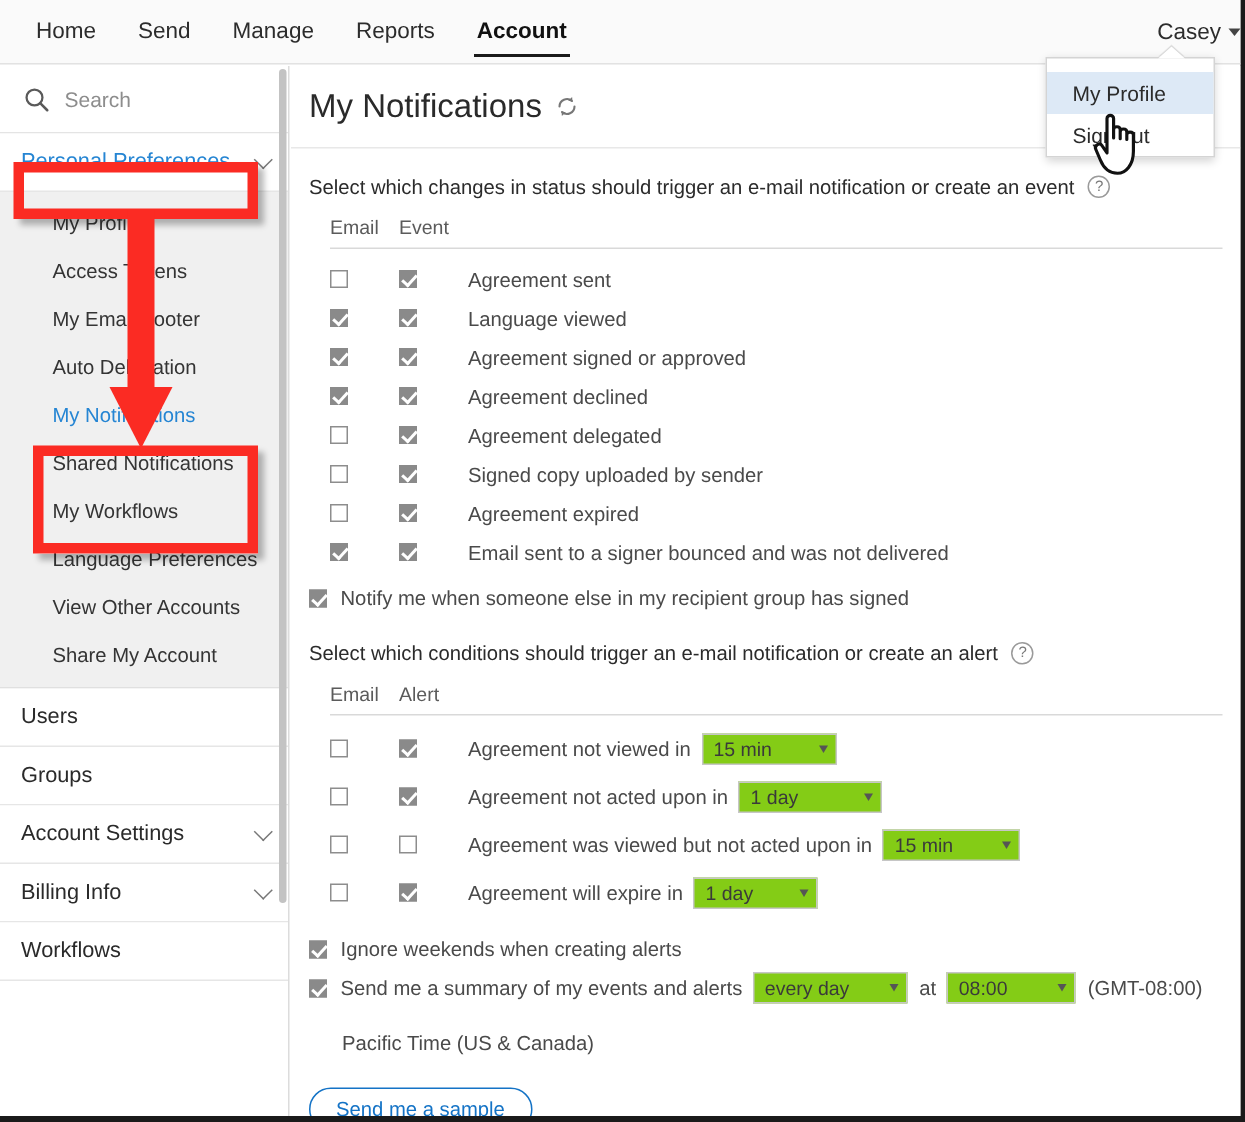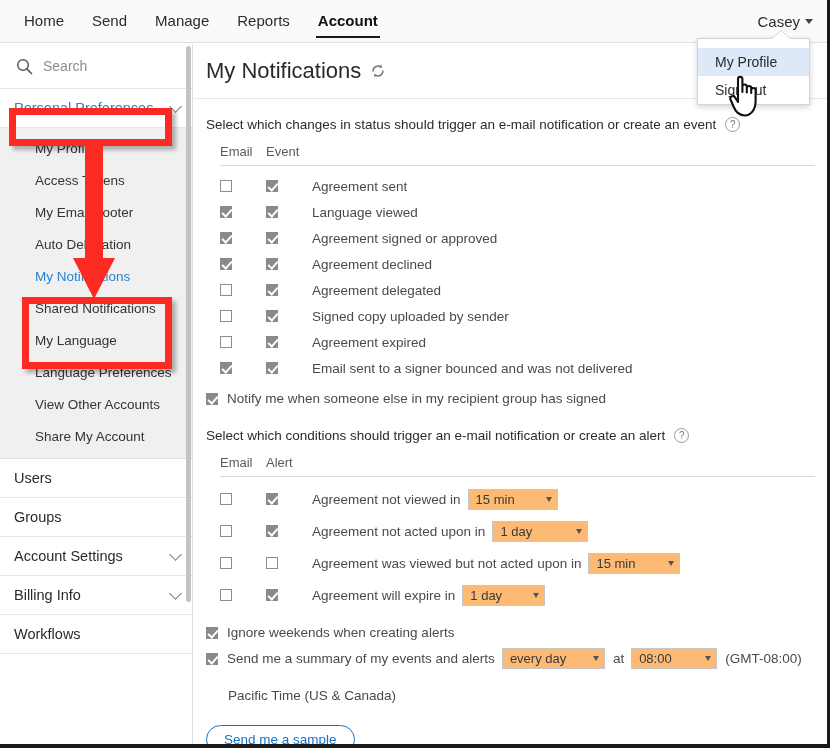--- a/index.html
+++ b/index.html
@@ -50,7 +50,6 @@
     margin-left: auto;
     display: flex;
     align-items: center;
-    padding-right: 14px;
     font-size: 15px;
     color: #2c2c2c;
     cursor: pointer;

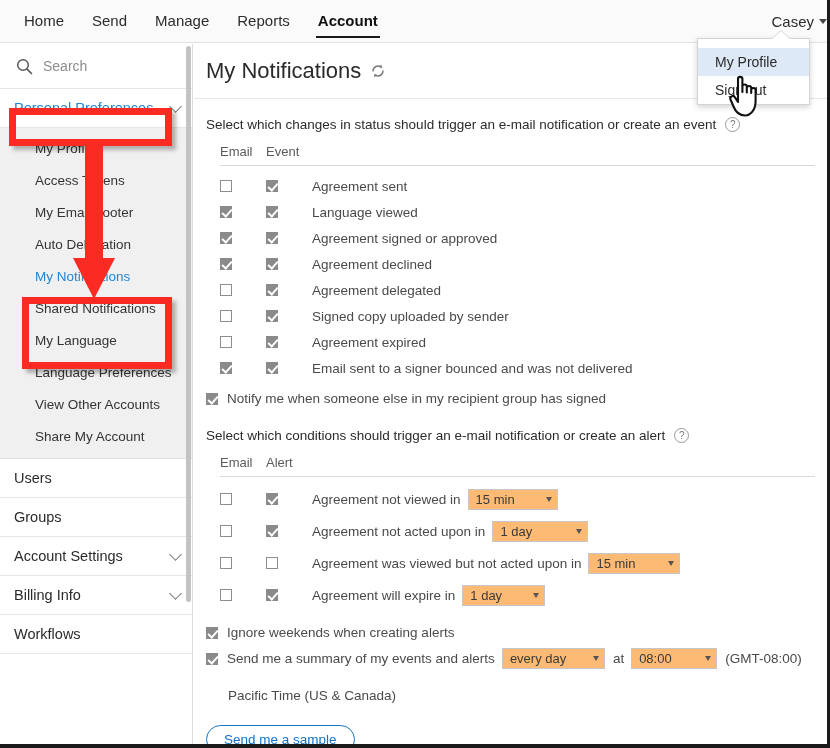--- a/index.html
+++ b/index.html
@@ -374,7 +374,7 @@
       <div class="sb-sub-item">Auto Delegation</div>
       <div class="sb-sub-item sel">My Notifications</div>
       <div class="sb-sub-item">Shared Notifications</div>
-      <div class="sb-sub-item">My Language</div>
+      <div class="sb-sub-item">My Workflows</div>
       <div class="sb-sub-item">Language Preferences</div>
       <div class="sb-sub-item">View Other Accounts</div>
       <div class="sb-sub-item">Share My Account</div>

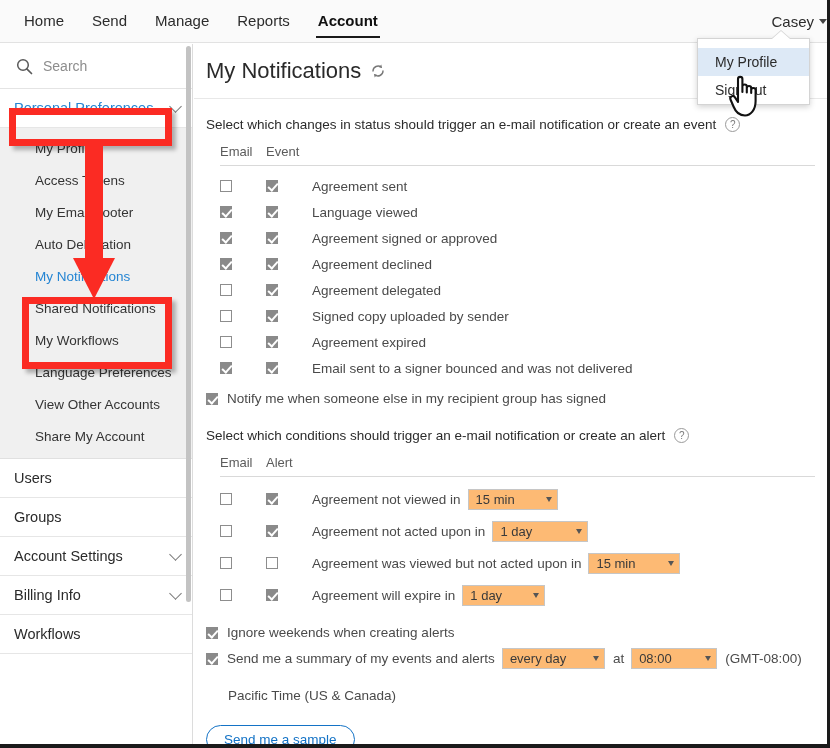--- a/index.html
+++ b/index.html
@@ -276,7 +276,7 @@
     align-items: center;
     justify-content: space-between;
     border: 1px solid #c6c6c6;
-    background: #fdba74;
+    background: #84cc16;
     height: 21px;
     margin-left: 7px;
     padding: 0 5px 0 7px;

